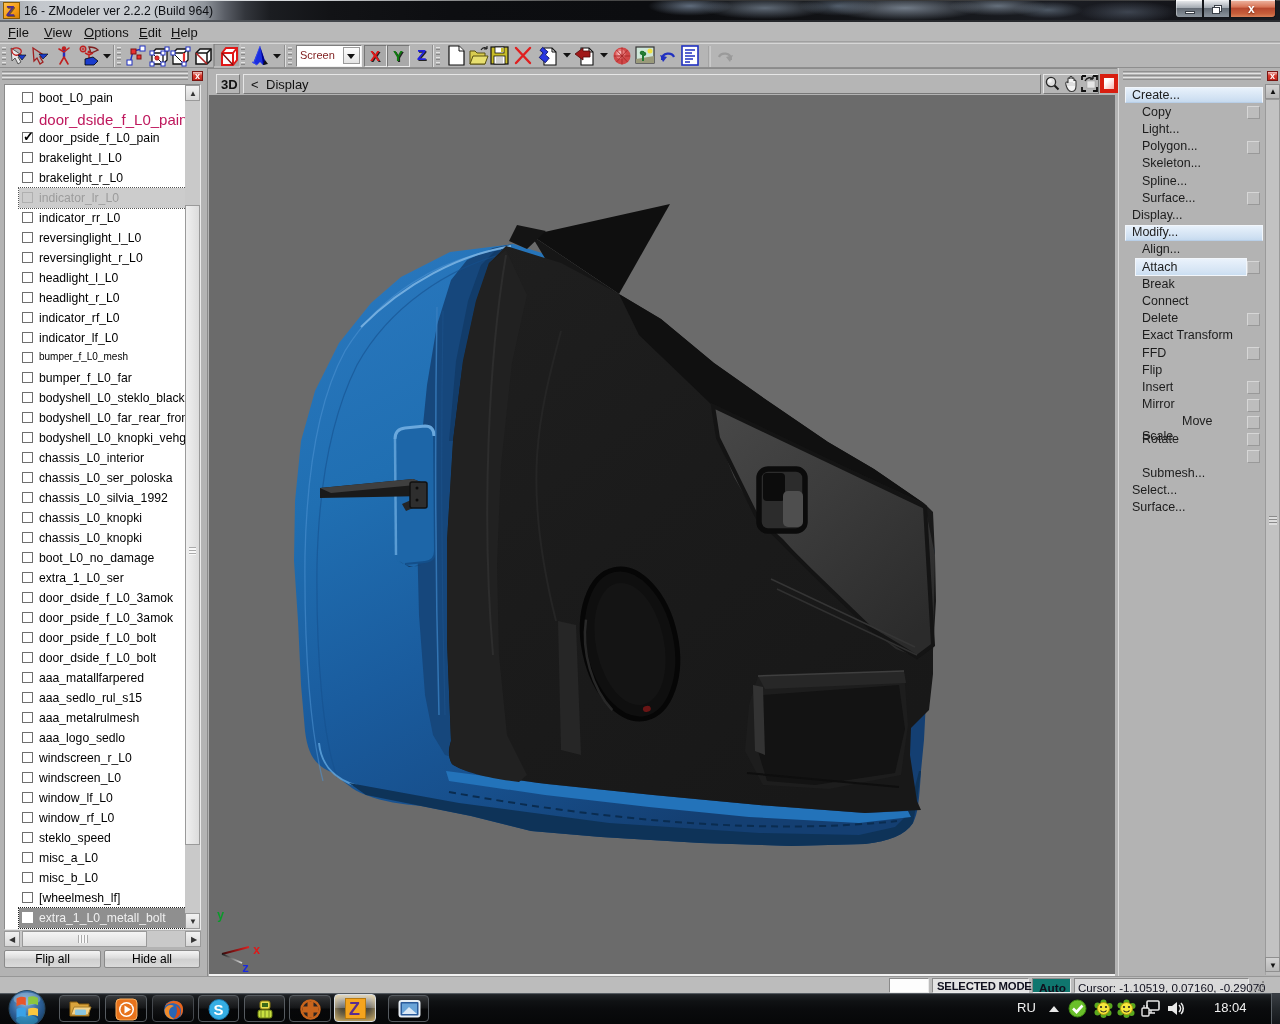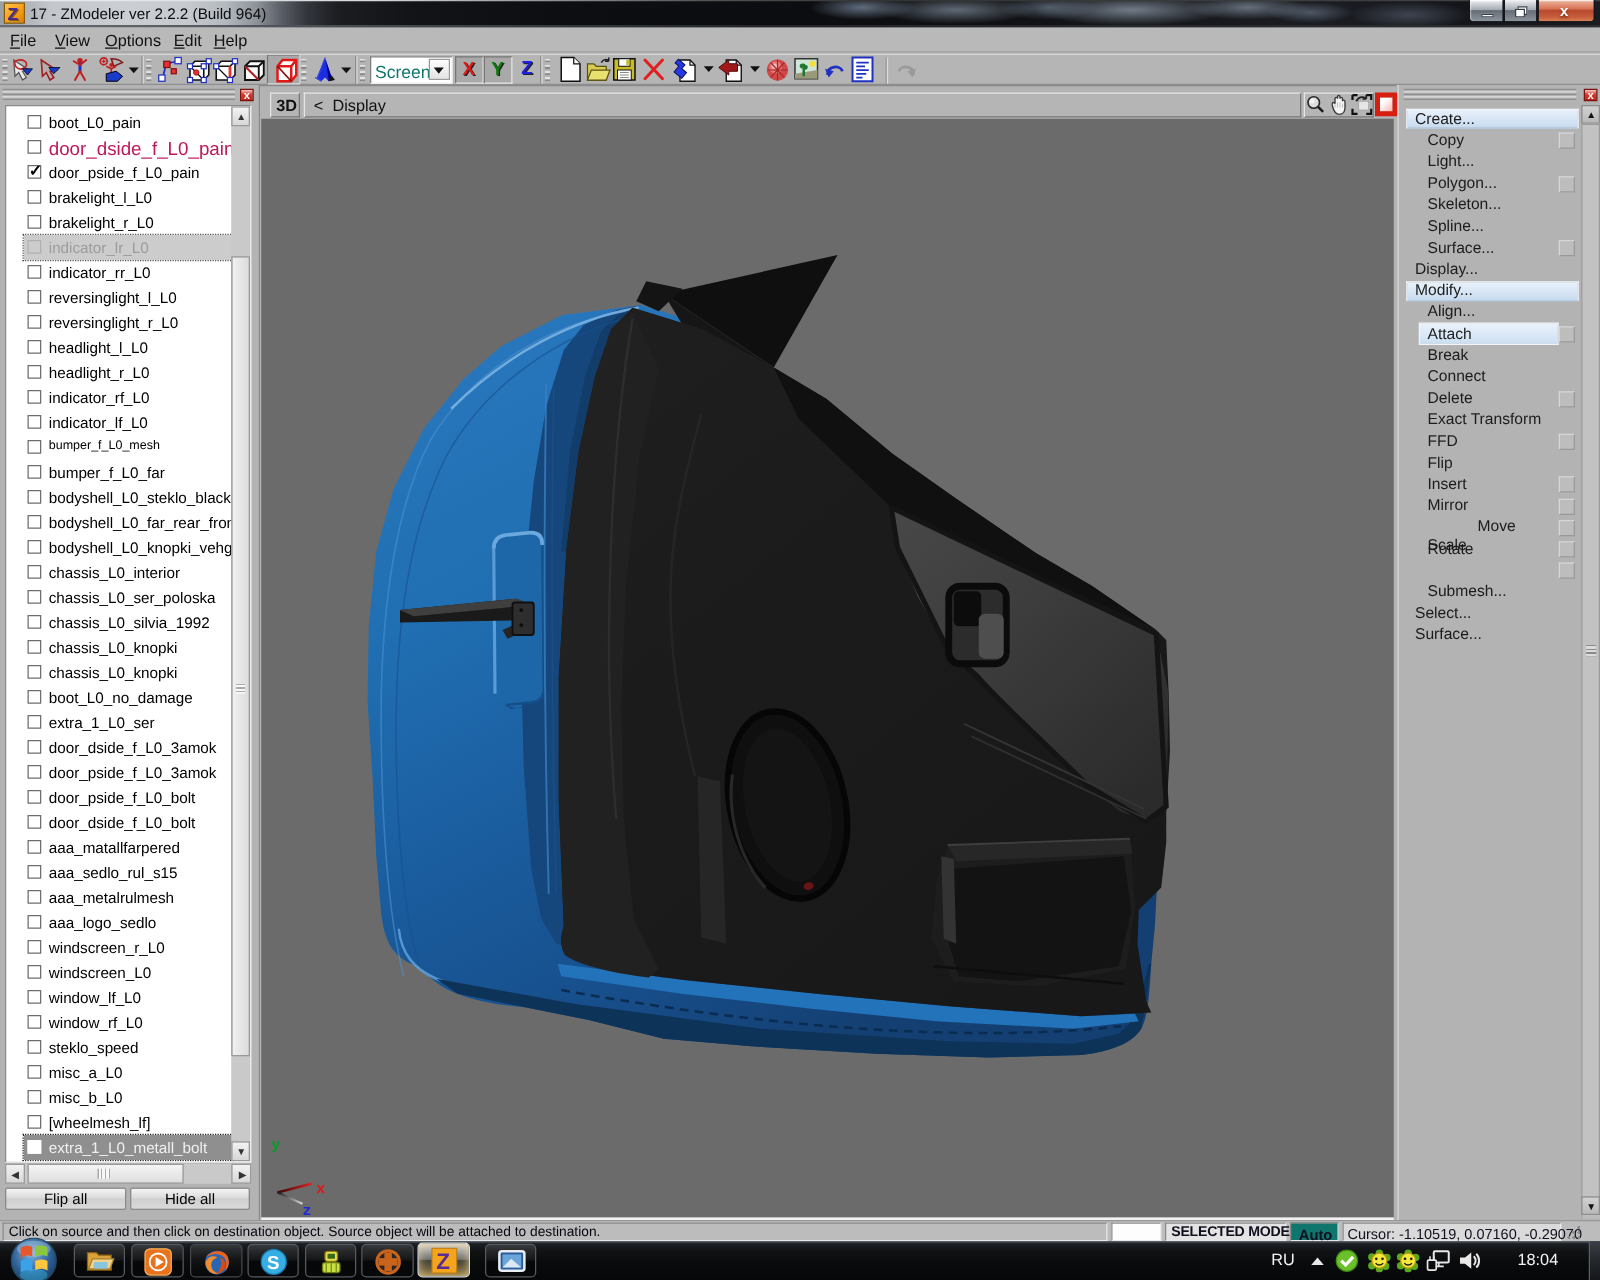--- a/index.html
+++ b/index.html
@@ -26,7 +26,7 @@
  <div class="abs" style="left:3px;top:2px;width:17px;height:17px;background:linear-gradient(135deg,#ffc14d,#f59d16 60%,#d97f06);border:1px solid #8a5a00;">
    <div class="tx" style="left:2px;top:0px;font-size:14px;font-weight:bold;color:#4d2a8c;text-shadow:1px 1px 0 #7a5a20;">Z</div>
  </div>
- <div class="tx" style="left:24px;top:4px;font-size:12.2px;color:#0c0e12;">17 - ZModeler ver 2.2.2 (Build 964)</div>
+ <div class="tx" style="left:24px;top:4px;font-size:12.2px;color:#0c0e12;">16 - ZModeler ver 2.2.2 (Build 964)</div>
 </div>
 
 <div class="abs" style="left:1175px;top:0;width:101px;height:18px;">

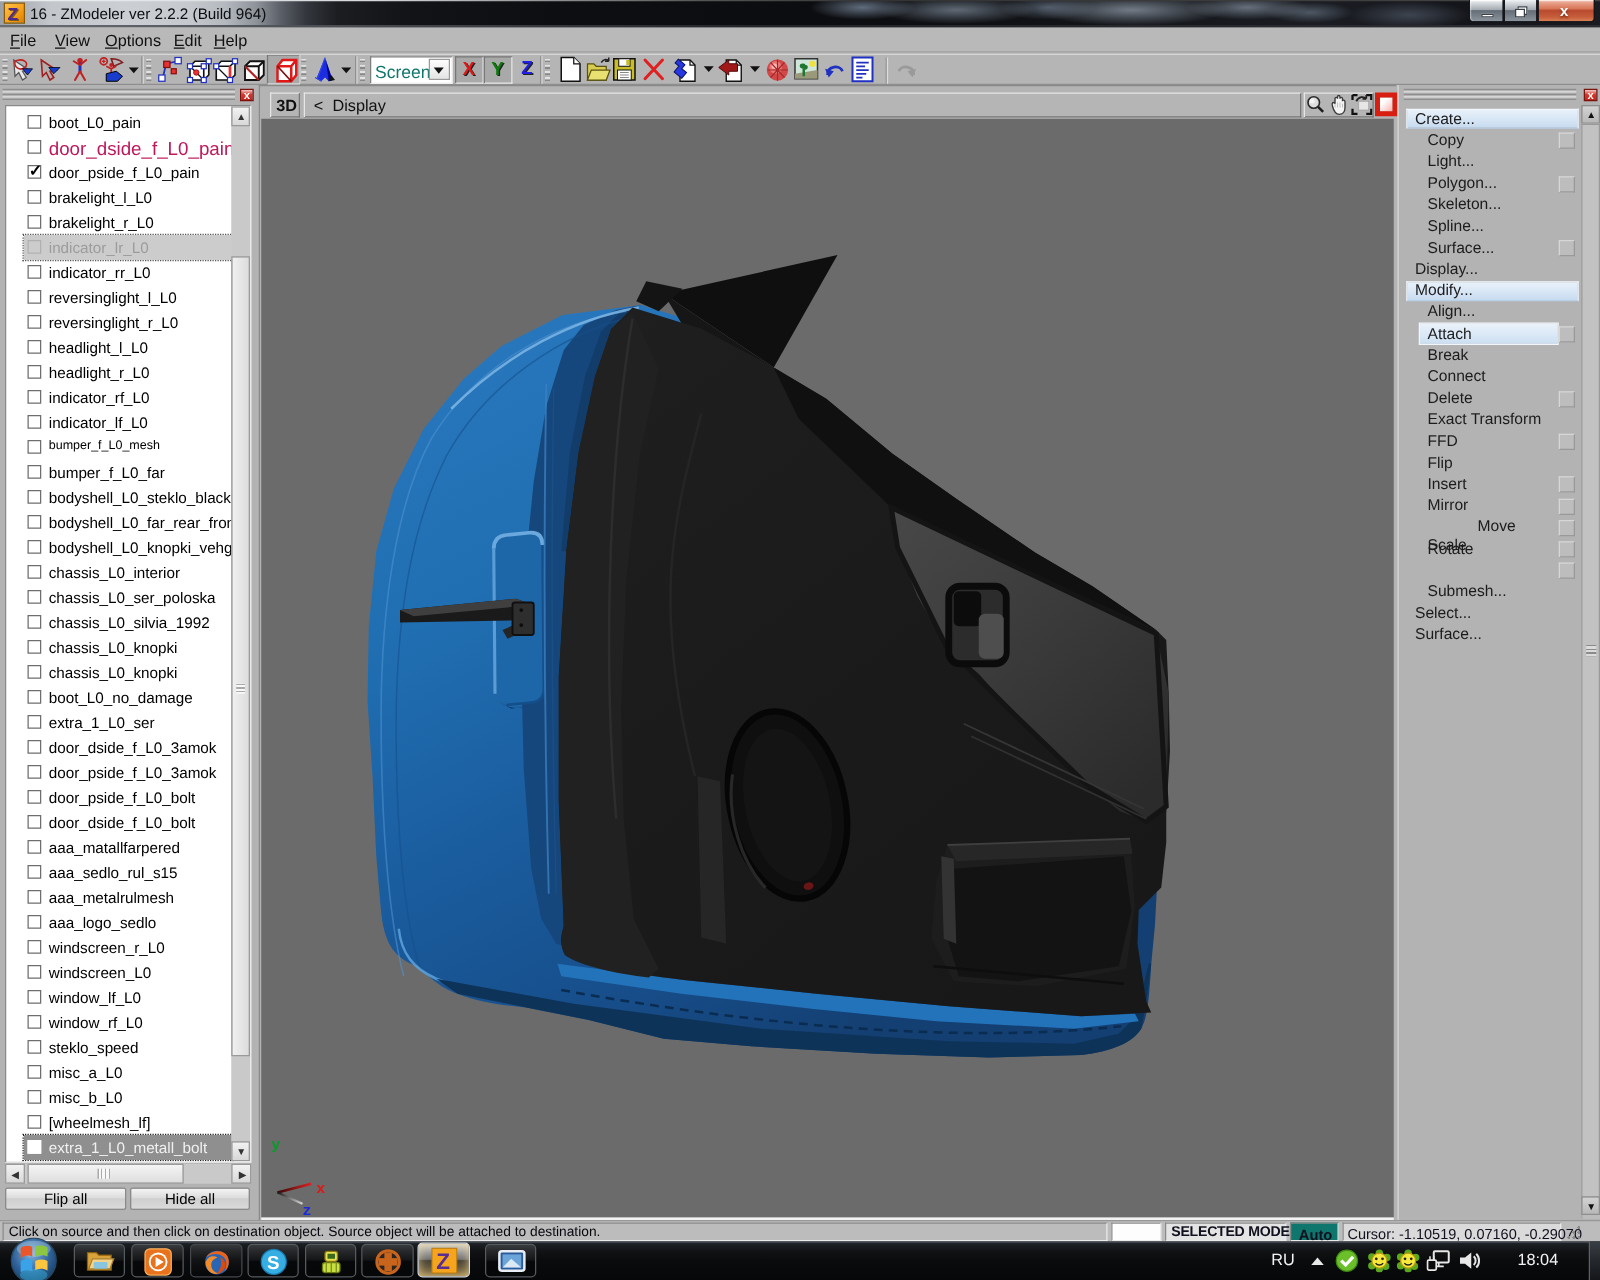--- a/index.html
+++ b/index.html
@@ -142,7 +142,7 @@
 </svg>
 
 <div class="abs" style="left:296px;top:1px;width:66px;height:22px;background:#fff;border-top:1.5px solid #7e7e7e;border-left:1.5px solid #7e7e7e;border-bottom:1.5px solid #f0f0f0;border-right:1.5px solid #f0f0f0;">
- <div class="tx" style="left:3px;top:3px;font-size:14px;color:#0f766e;text-align:right;">Screen</div>
+ <div class="tx" style="left:3px;top:3px;font-size:11px;color:#7f1d1d;text-align:right;">Screen</div>
  <div class="abs" style="right:1px;top:1px;width:17px;height:17px;background:linear-gradient(180deg,#fdfdfd,#e4e4e4);border:1px solid #9a9a9a;">
    <div class="abs" style="left:3px;top:6px;width:0;height:0;border-left:4.5px solid transparent;border-right:4.5px solid transparent;border-top:5.5px solid #111;"></div>
  </div>

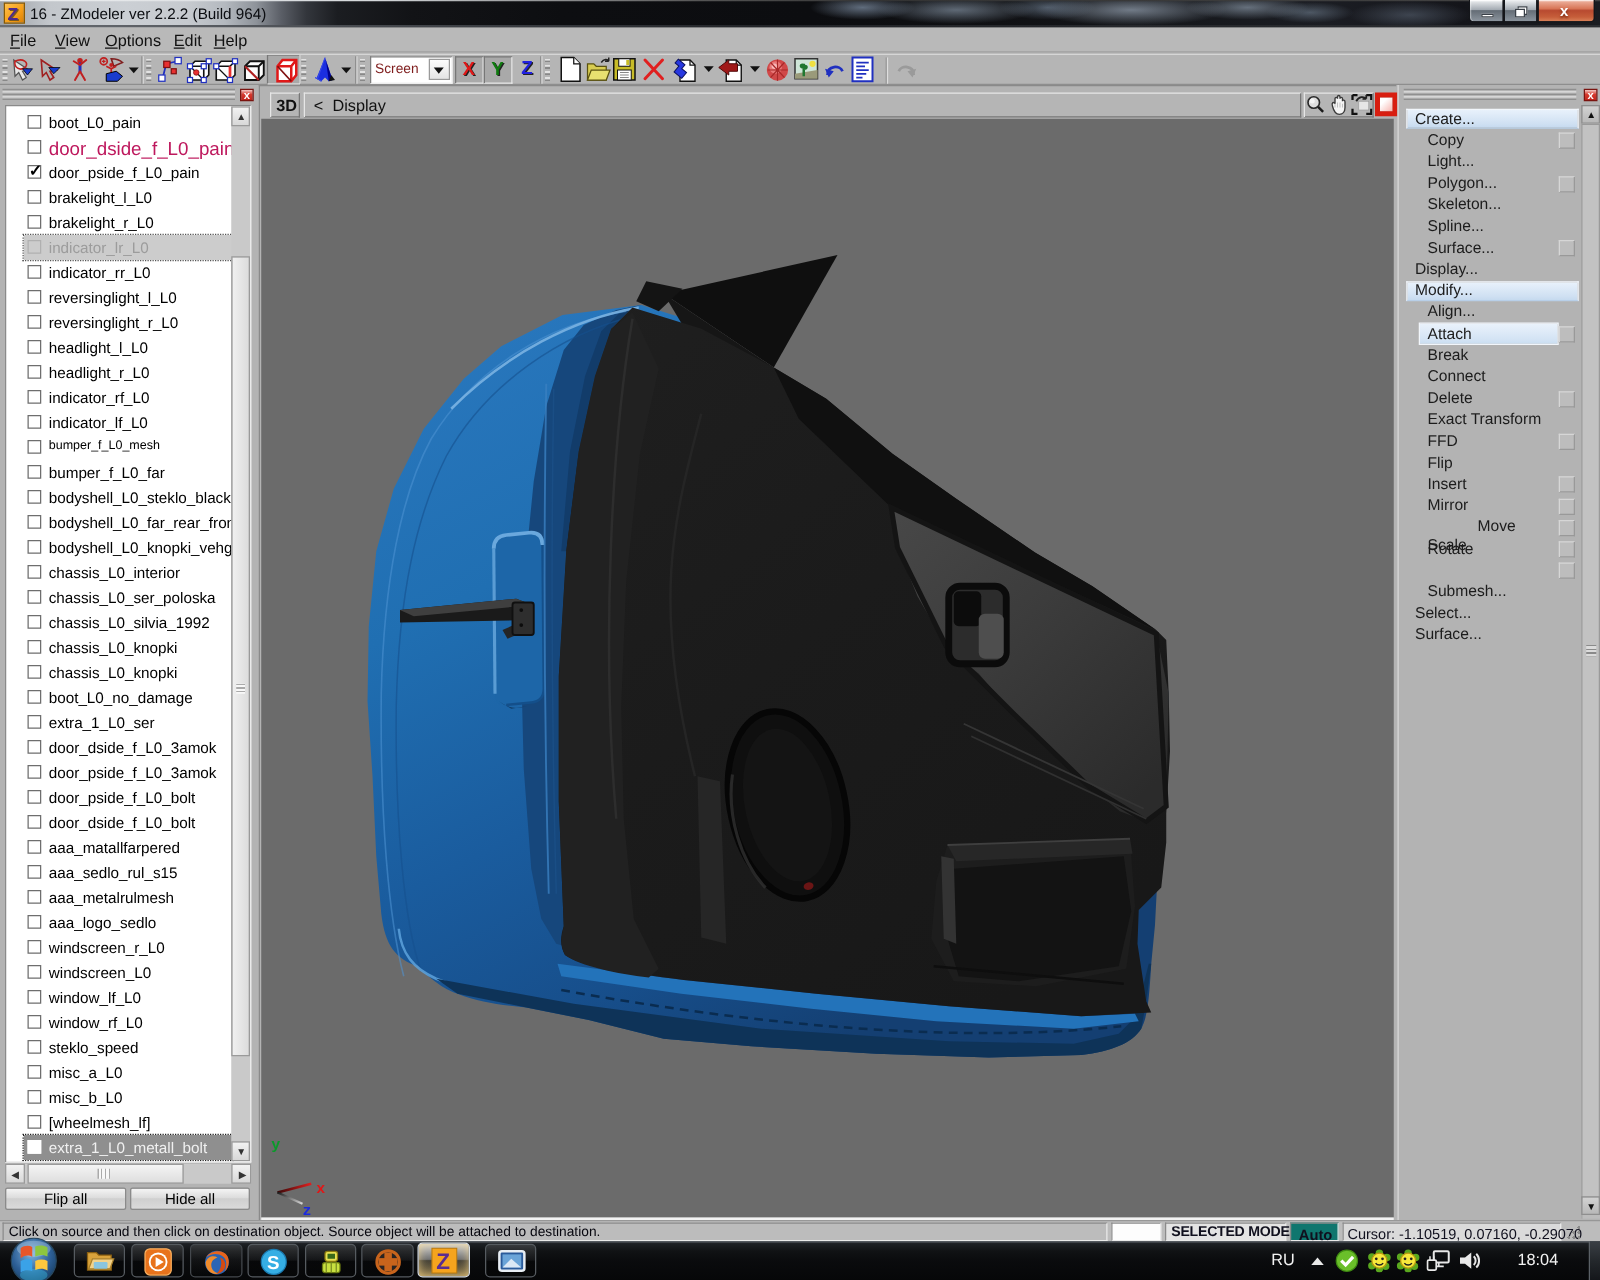--- a/index.html
+++ b/index.html
@@ -554,9 +554,6 @@
 </div>
 
 <div class="abs" style="left:0;top:976px;width:1280px;height:17px;background:#bcbcbc;border-top:1px solid #979797;">
- <div class="abs sunk" style="left:2px;top:1px;width:884px;height:15px;">
-      <div class="tx" style="left:4px;top:1px;font-size:11px;color:#06060e;">Click on source and then click on destination object. Source object will be attached to destination.</div>
-    </div>
  <div class="abs sunk" style="left:889px;top:1px;width:40px;height:15px;background:#fdfdfd;"></div>
  <div class="abs sunk" style="left:932px;top:1px;width:97px;height:15px;background:#e4e4e4;">
       <div class="tx" style="left:4px;top:1px;font-size:11.3px;font-weight:bold;letter-spacing:-0.2px;color:#10101e;">SELECTED MODE</div>

